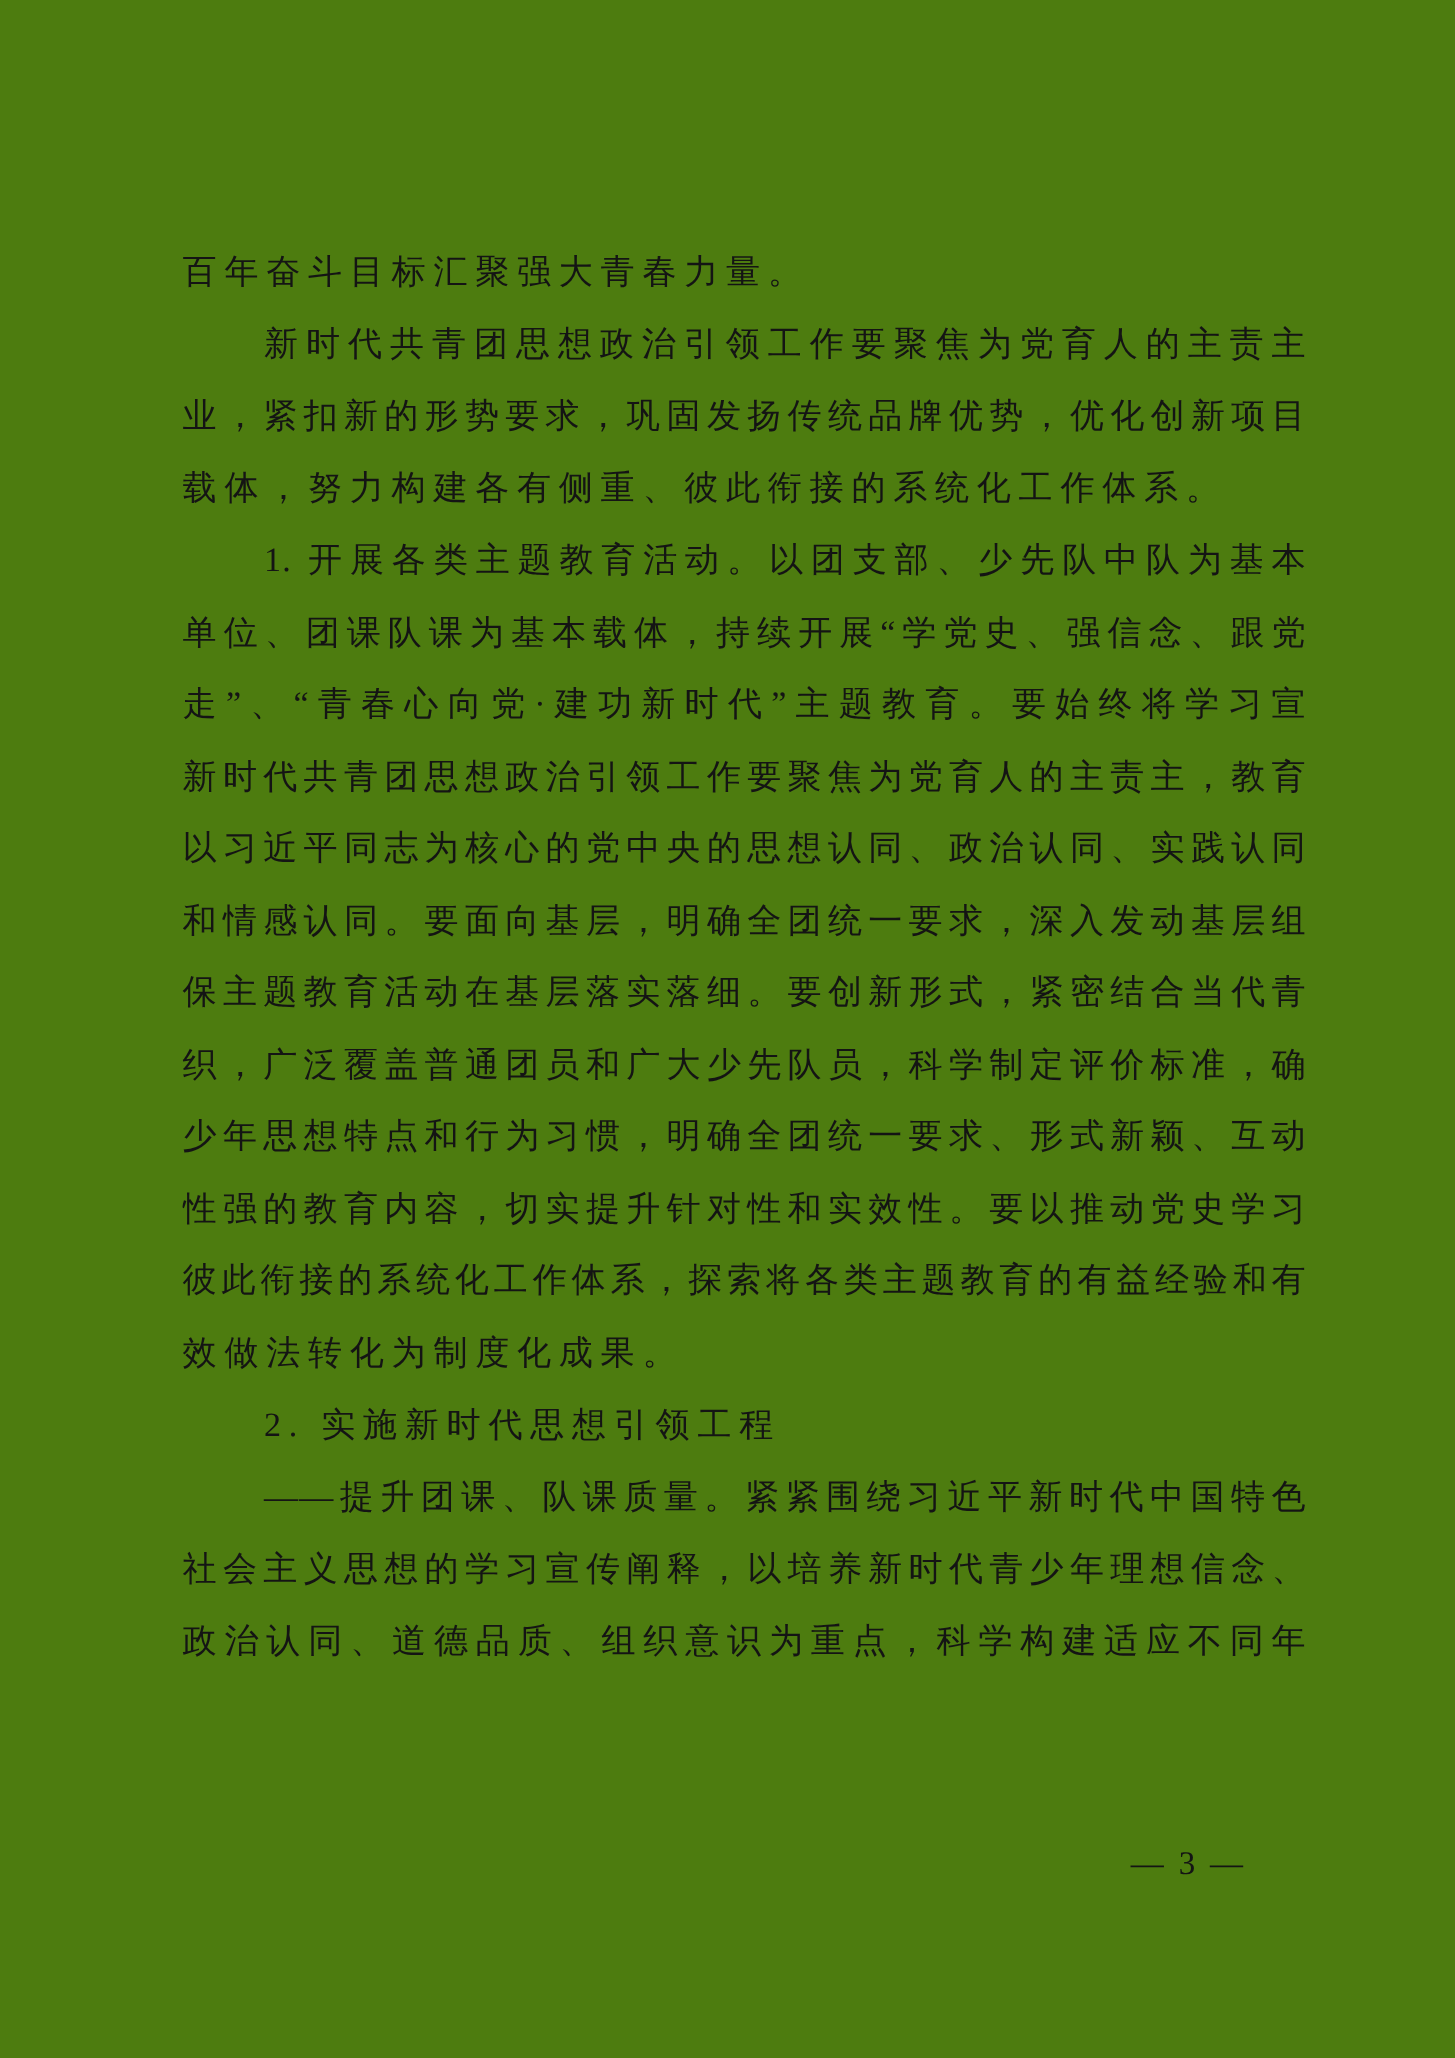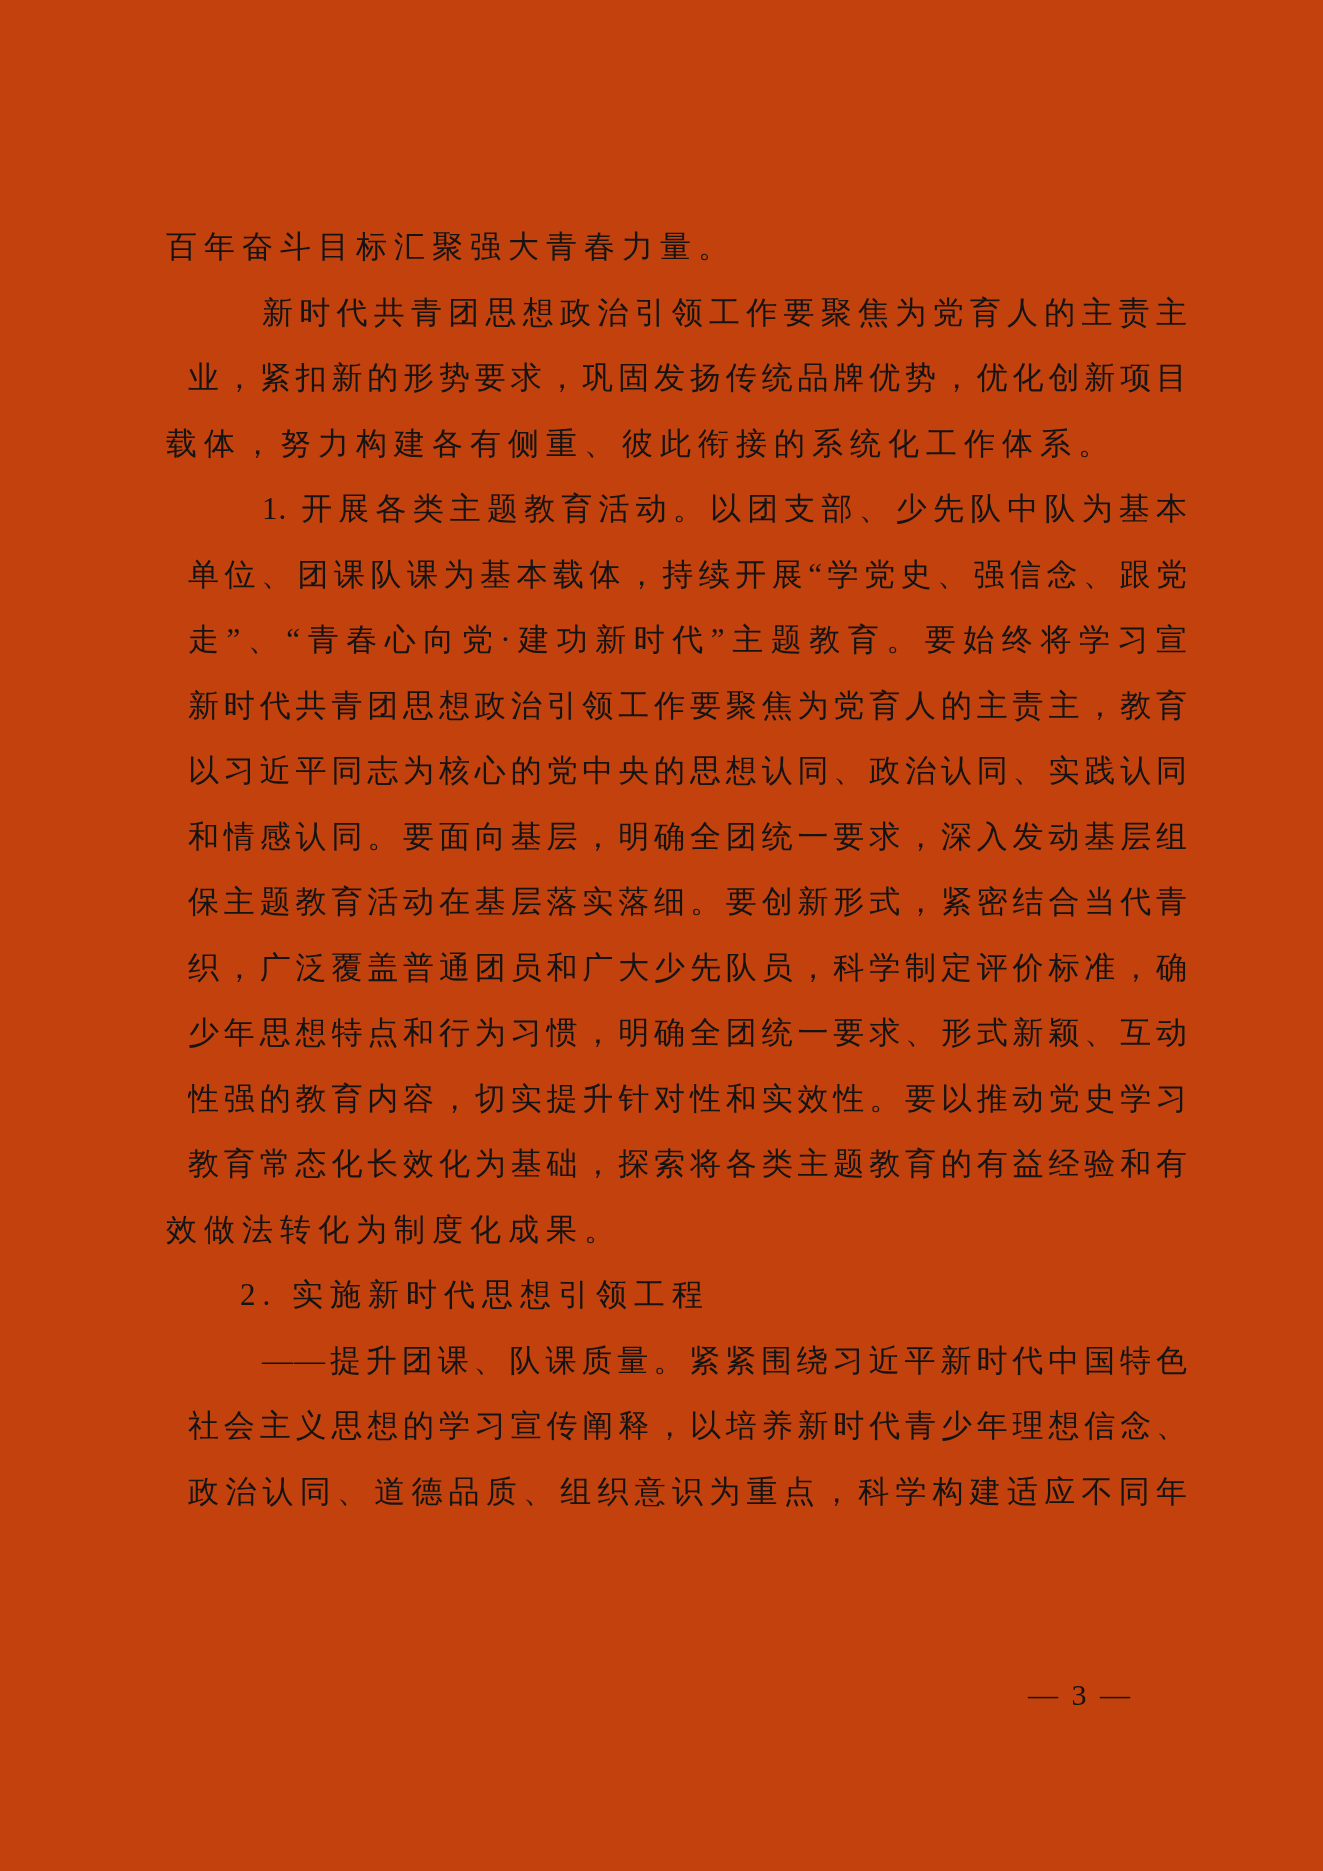--- a/index.html
+++ b/index.html
@@ -8,7 +8,7 @@
     width: 1323px;
     height: 1871px;
     margin: 0 auto;
-    background: #c2410c;
+    background: #4d7c0f;
     font-family: "Liberation Serif", "DejaVu Serif", serif;
     color: #141414;
     overflow: hidden;

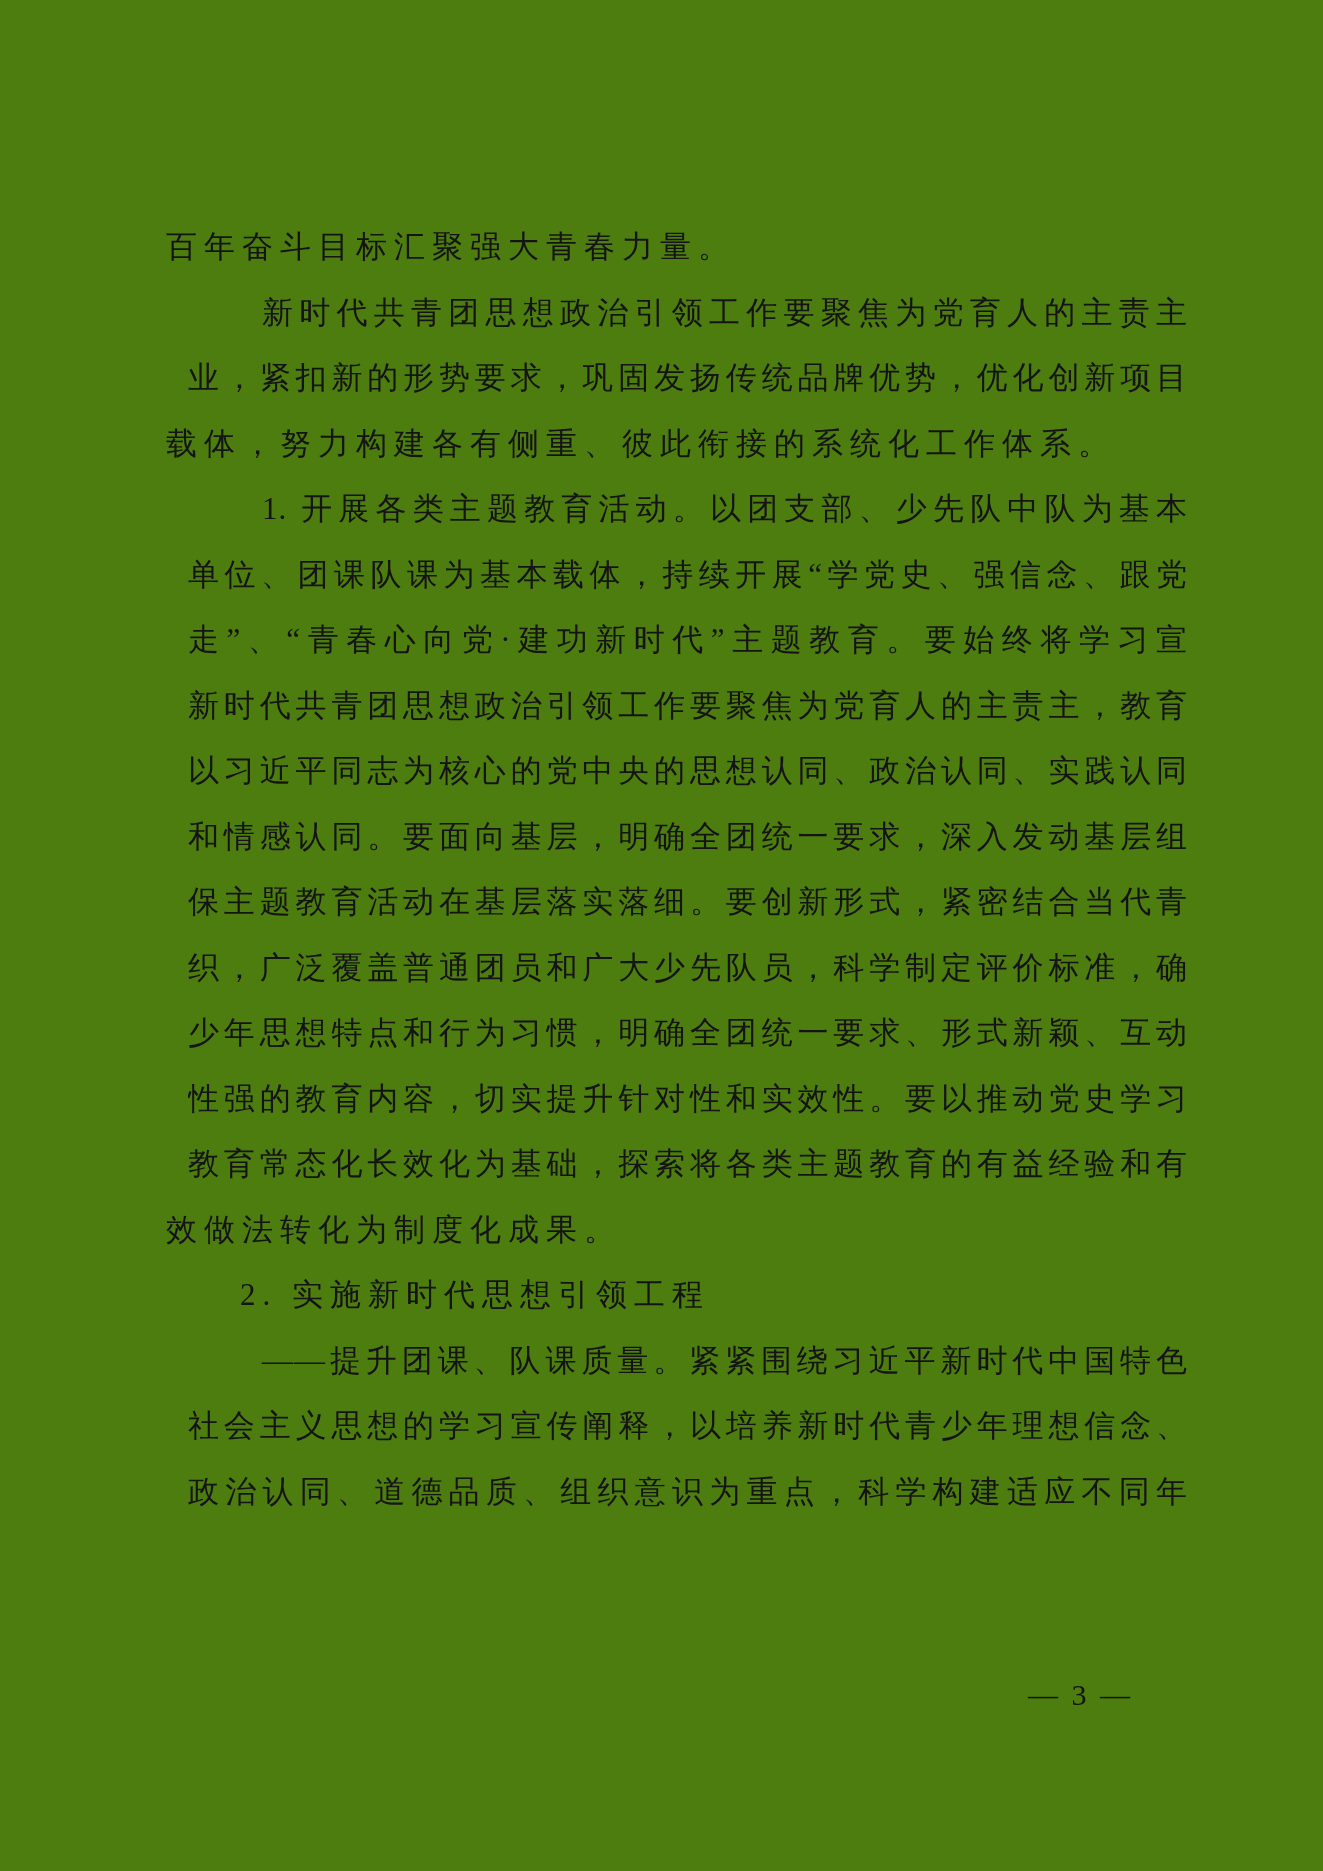--- a/index.html
+++ b/index.html
@@ -33,7 +33,6 @@
     text-align: justify;
     text-align-last: justify;
     overflow: hidden;
-    margin-left: 22px;
   }
   .ind { text-indent: 74px; }
   .b { font-weight: 400; }

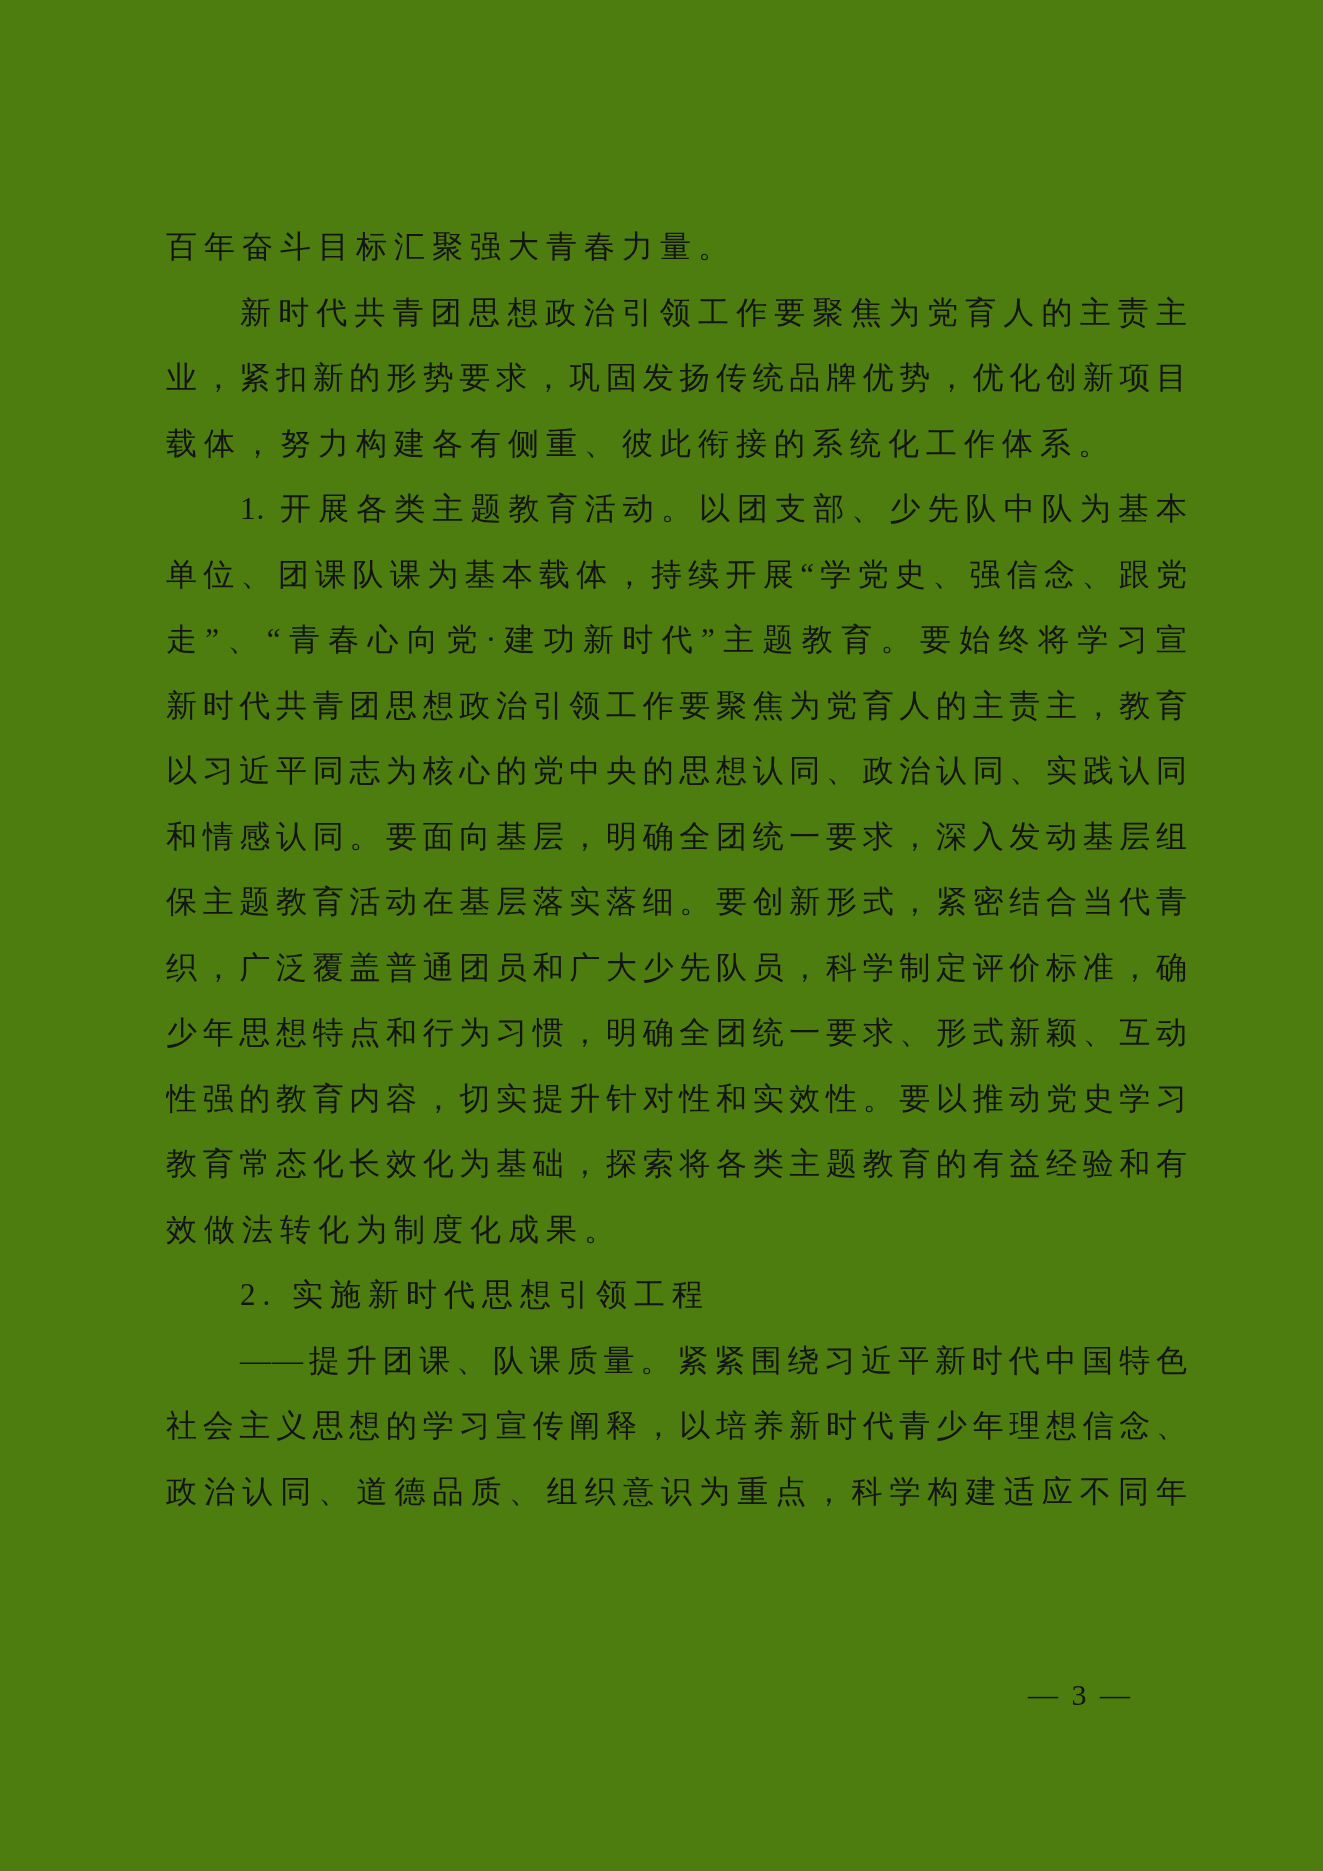--- a/index.html
+++ b/index.html
@@ -75,7 +75,7 @@
     <div class="line fill">织，广泛覆盖普通团员和广大少先队员，科学制定评价标准，确</div>
     <div class="line fill">少年思想特点和行为习惯，明确全团统一要求、形式新颖、互动</div>
     <div class="line fill">性强的教育内容，切实提升针对性和实效性。要以推动党史学习</div>
-    <div class="line fill">教育常态化长效化为基础，探索将各类主题教育的有益经验和有</div>
+    <div class="line fill">彼此衔接的系统化工作体系，探索将各类主题教育的有益经验和有</div>
     <div class="line">效做法转化为制度化成果。</div>
 
     <div class="line ind b">2. 实施新时代思想引领工程</div>

